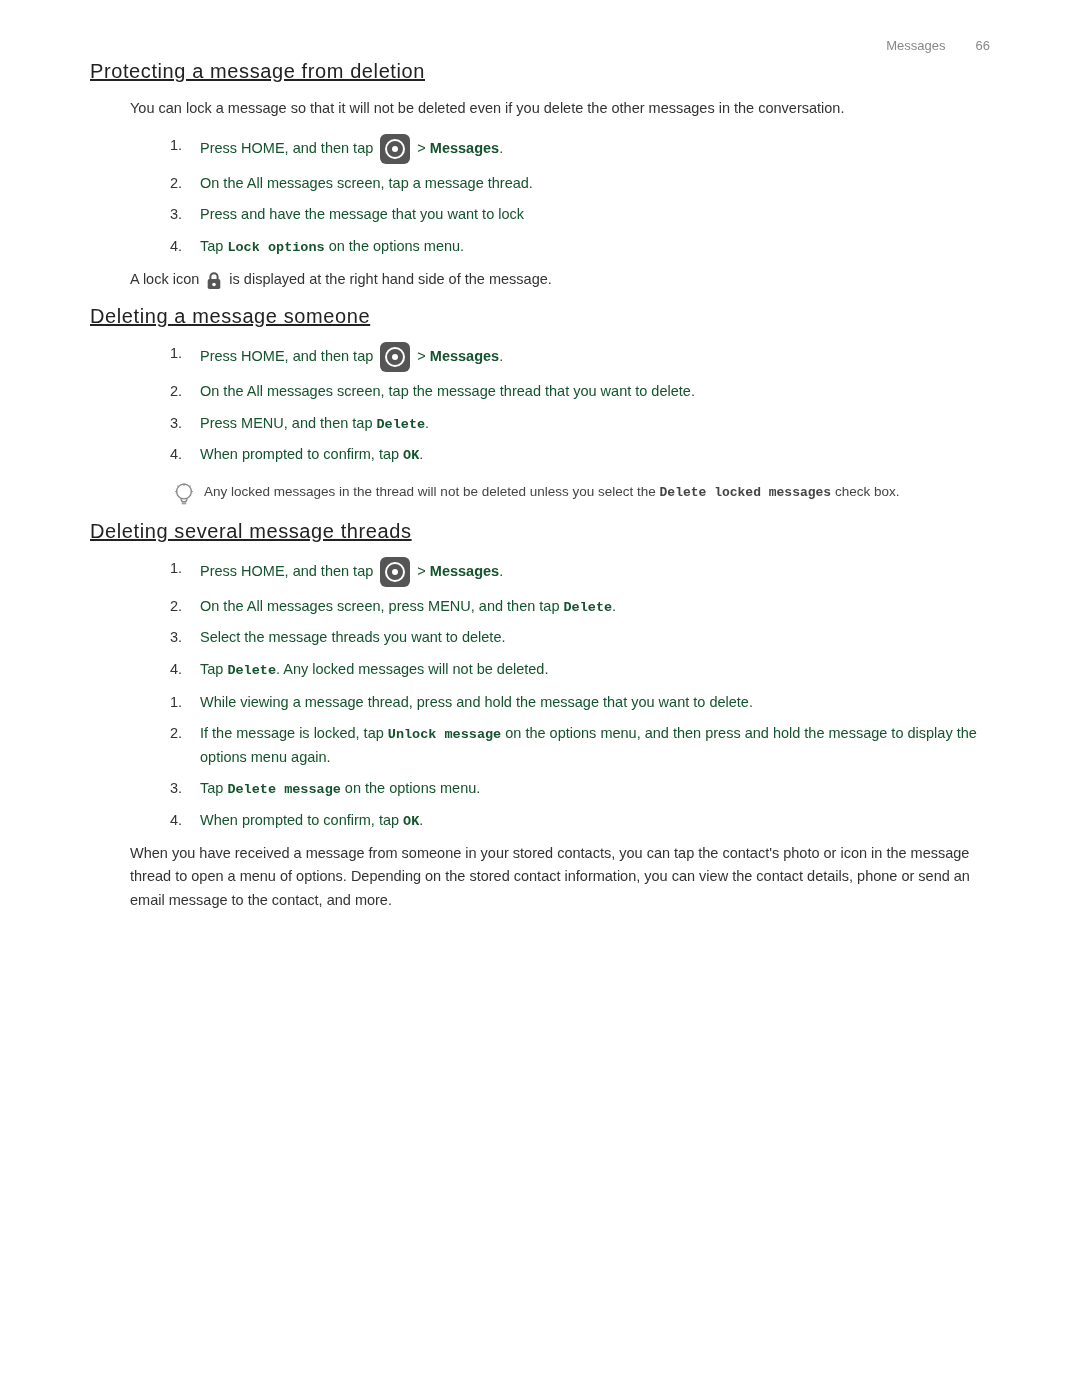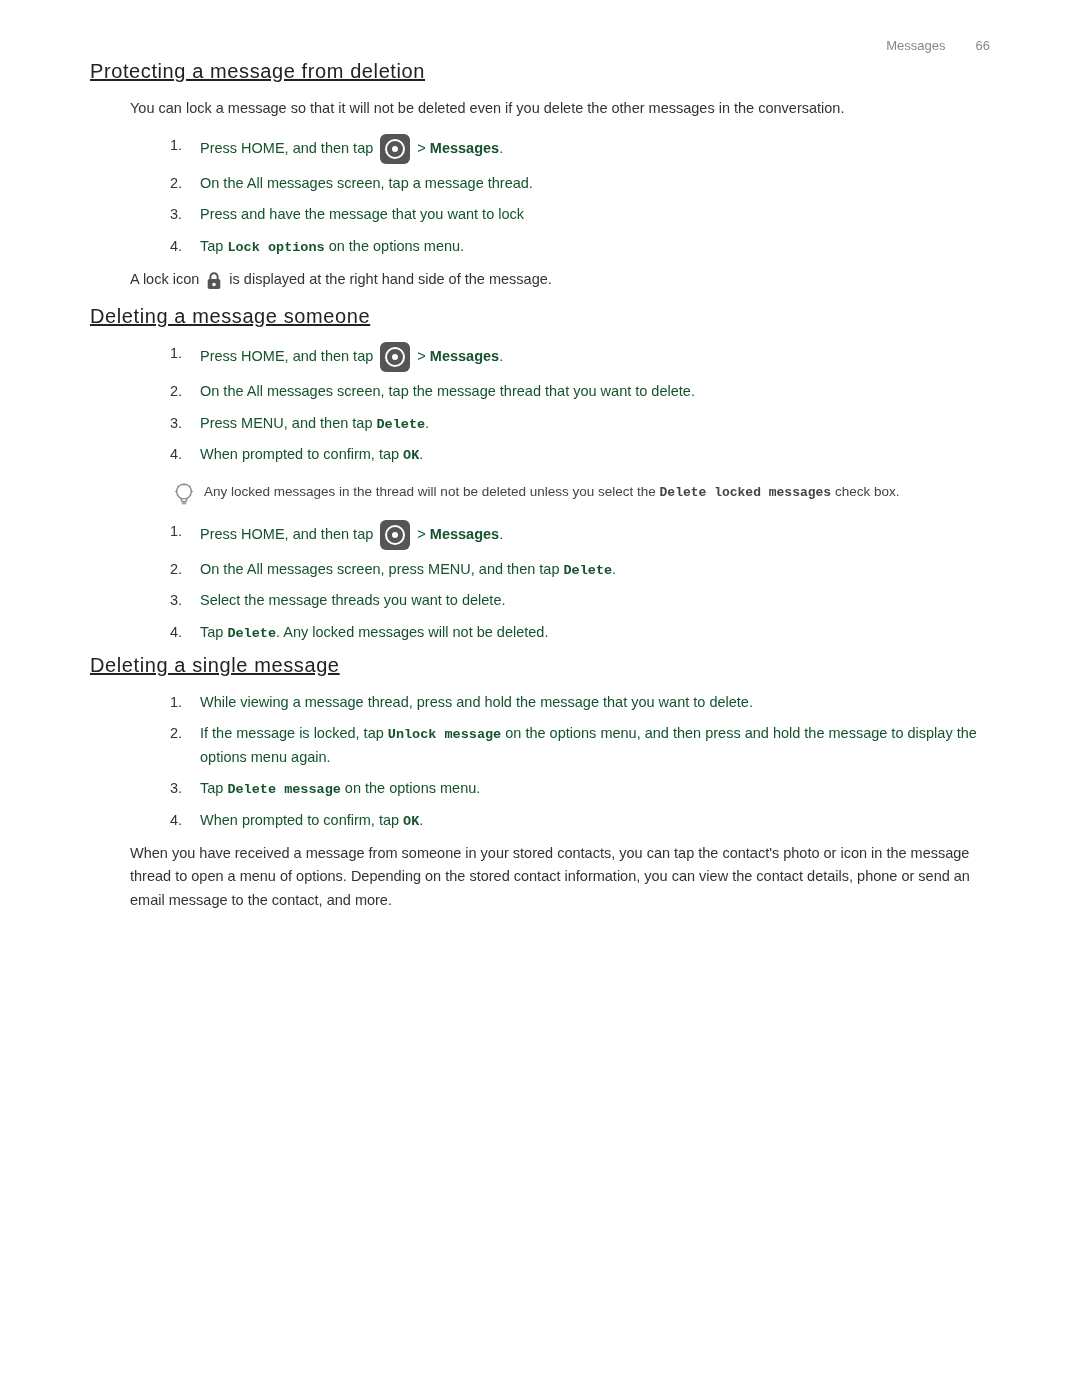--- a/index.html
+++ b/index.html
@@ -217,6 +217,7 @@
   </div>
 
   <div class="section">
+    <h2>Deleting several message threads</h2>
     <ol>
       <li>
         <span>Press HOME, and then tap </span>

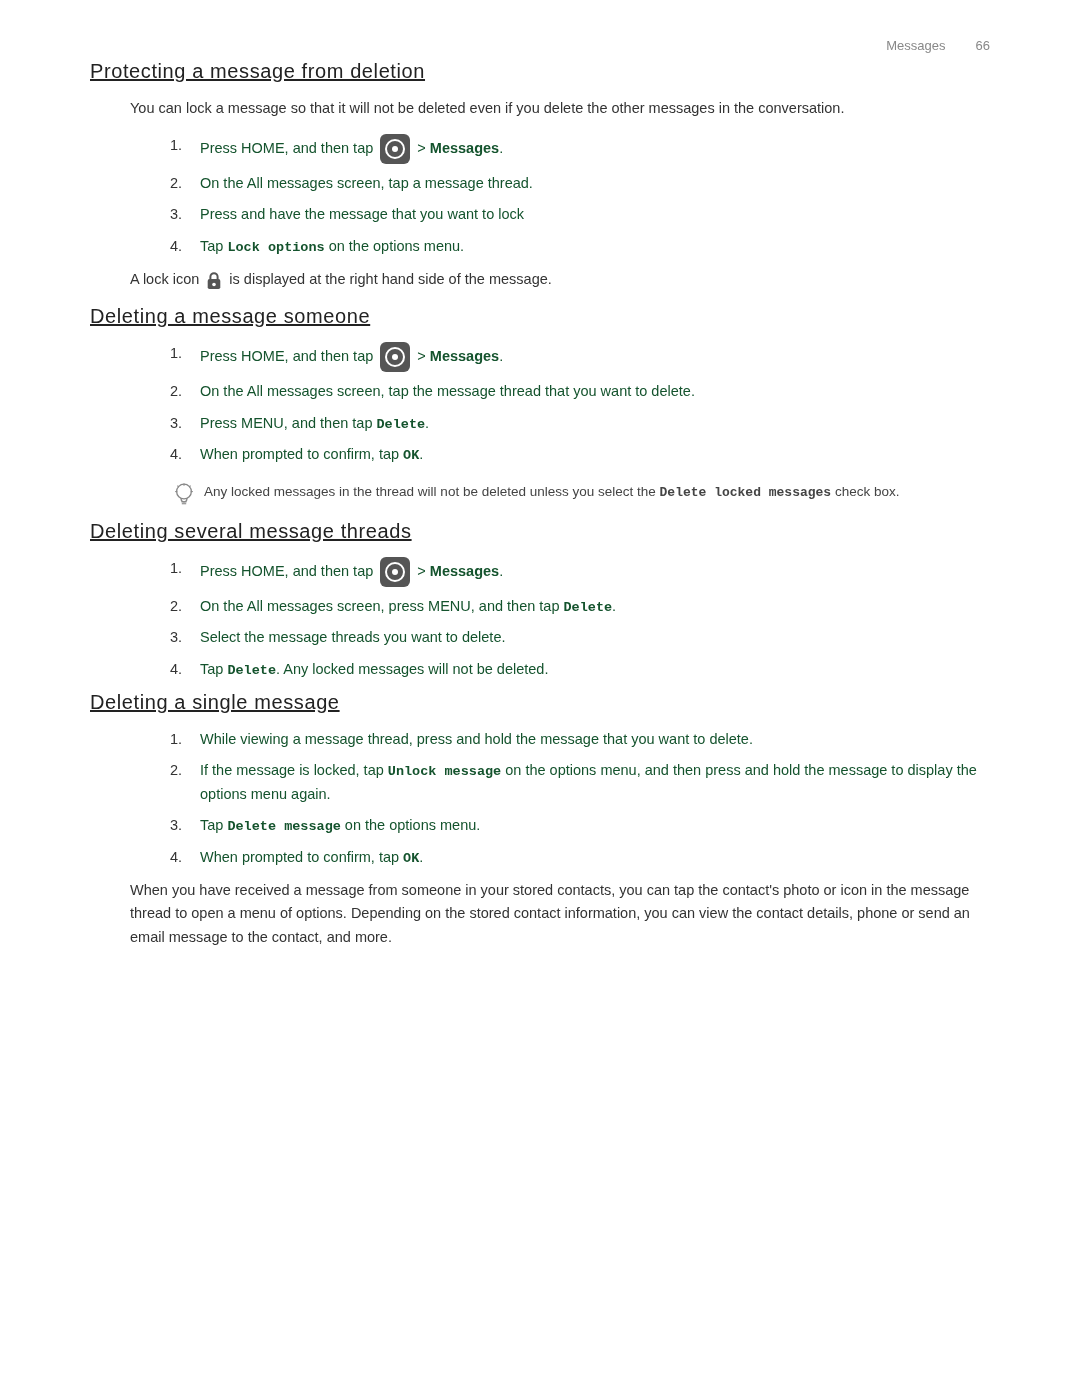--- a/index.html
+++ b/index.html
@@ -231,7 +231,6 @@
   </div>
 
   <div class="section">
-    <h2>Deleting a single message</h2>
     <ol>
       <li>While viewing a message thread, press and hold the message that you want to delete.</li>
       <li>If the message is locked, tap <span class="bold-label">Unlock message</span> on the options menu, and then press and hold the message to display the options menu again.</li>

